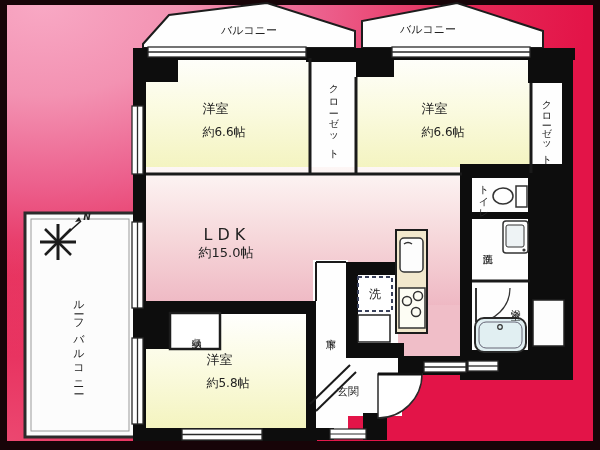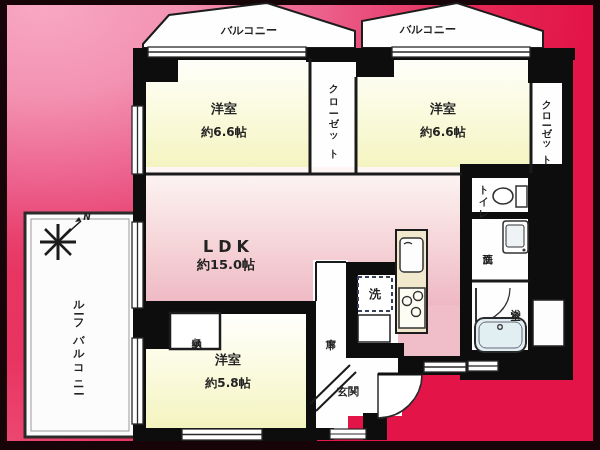--- a/index.html
+++ b/index.html
@@ -10,8 +10,8 @@
         radial-gradient(95% 75% at 0% 100%, rgba(255,190,205,0.30) 0%, rgba(255,190,205,0.10) 45%, rgba(255,190,205,0) 62%),
         radial-gradient(150% 130% at 6% 0%, #f8a8c4 0%, #f392b2 16%, #ec5f8c 32%, #e62a58 48%, #e31448 62%, #e31448 100%);}
   #plan-svg{position:absolute;left:0;top:0;width:600px;height:450px;}
-  .label{position:absolute;transform:translate(-50%,-50%);color:#222;font-weight:700;
-         white-space:nowrap;text-align:center;line-height:1.25;}
+  .label{position:absolute;transform:translate(-50%,-50%);color:#222;font-weight:400;
+         white-space:nowrap;text-align:left;line-height:1.25;}
   .vtext{writing-mode:vertical-rl;text-orientation:upright;letter-spacing:3px;}
   .fs10{font-size:10px;} .fs11{font-size:11px;} .fs12{font-size:12px;}
   .roomname{font-size:13px;} .roomsize{font-size:12px;margin-top:8px;}

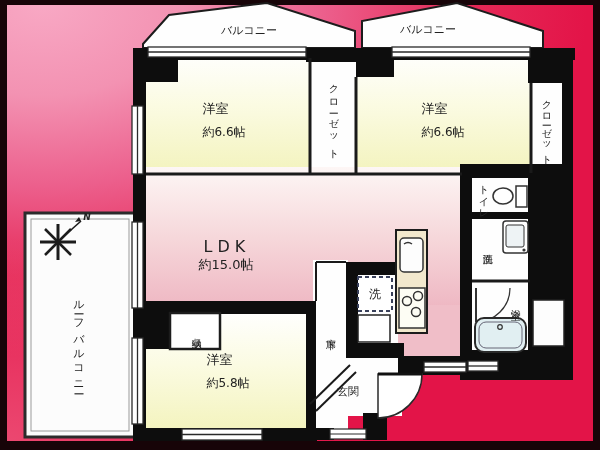--- a/index.html
+++ b/index.html
@@ -198,7 +198,7 @@
     <div class="roomname">洋室</div>
     <div class="roomsize">約6.6帖</div>
   </div>
-  <div class="label" style="left:226px;top:255px;">
+  <div class="label" style="left:226px;top:243px;">
     <div class="ldk-name">LDK</div>
     <div class="ldk-size">約15.0帖</div>
   </div>

